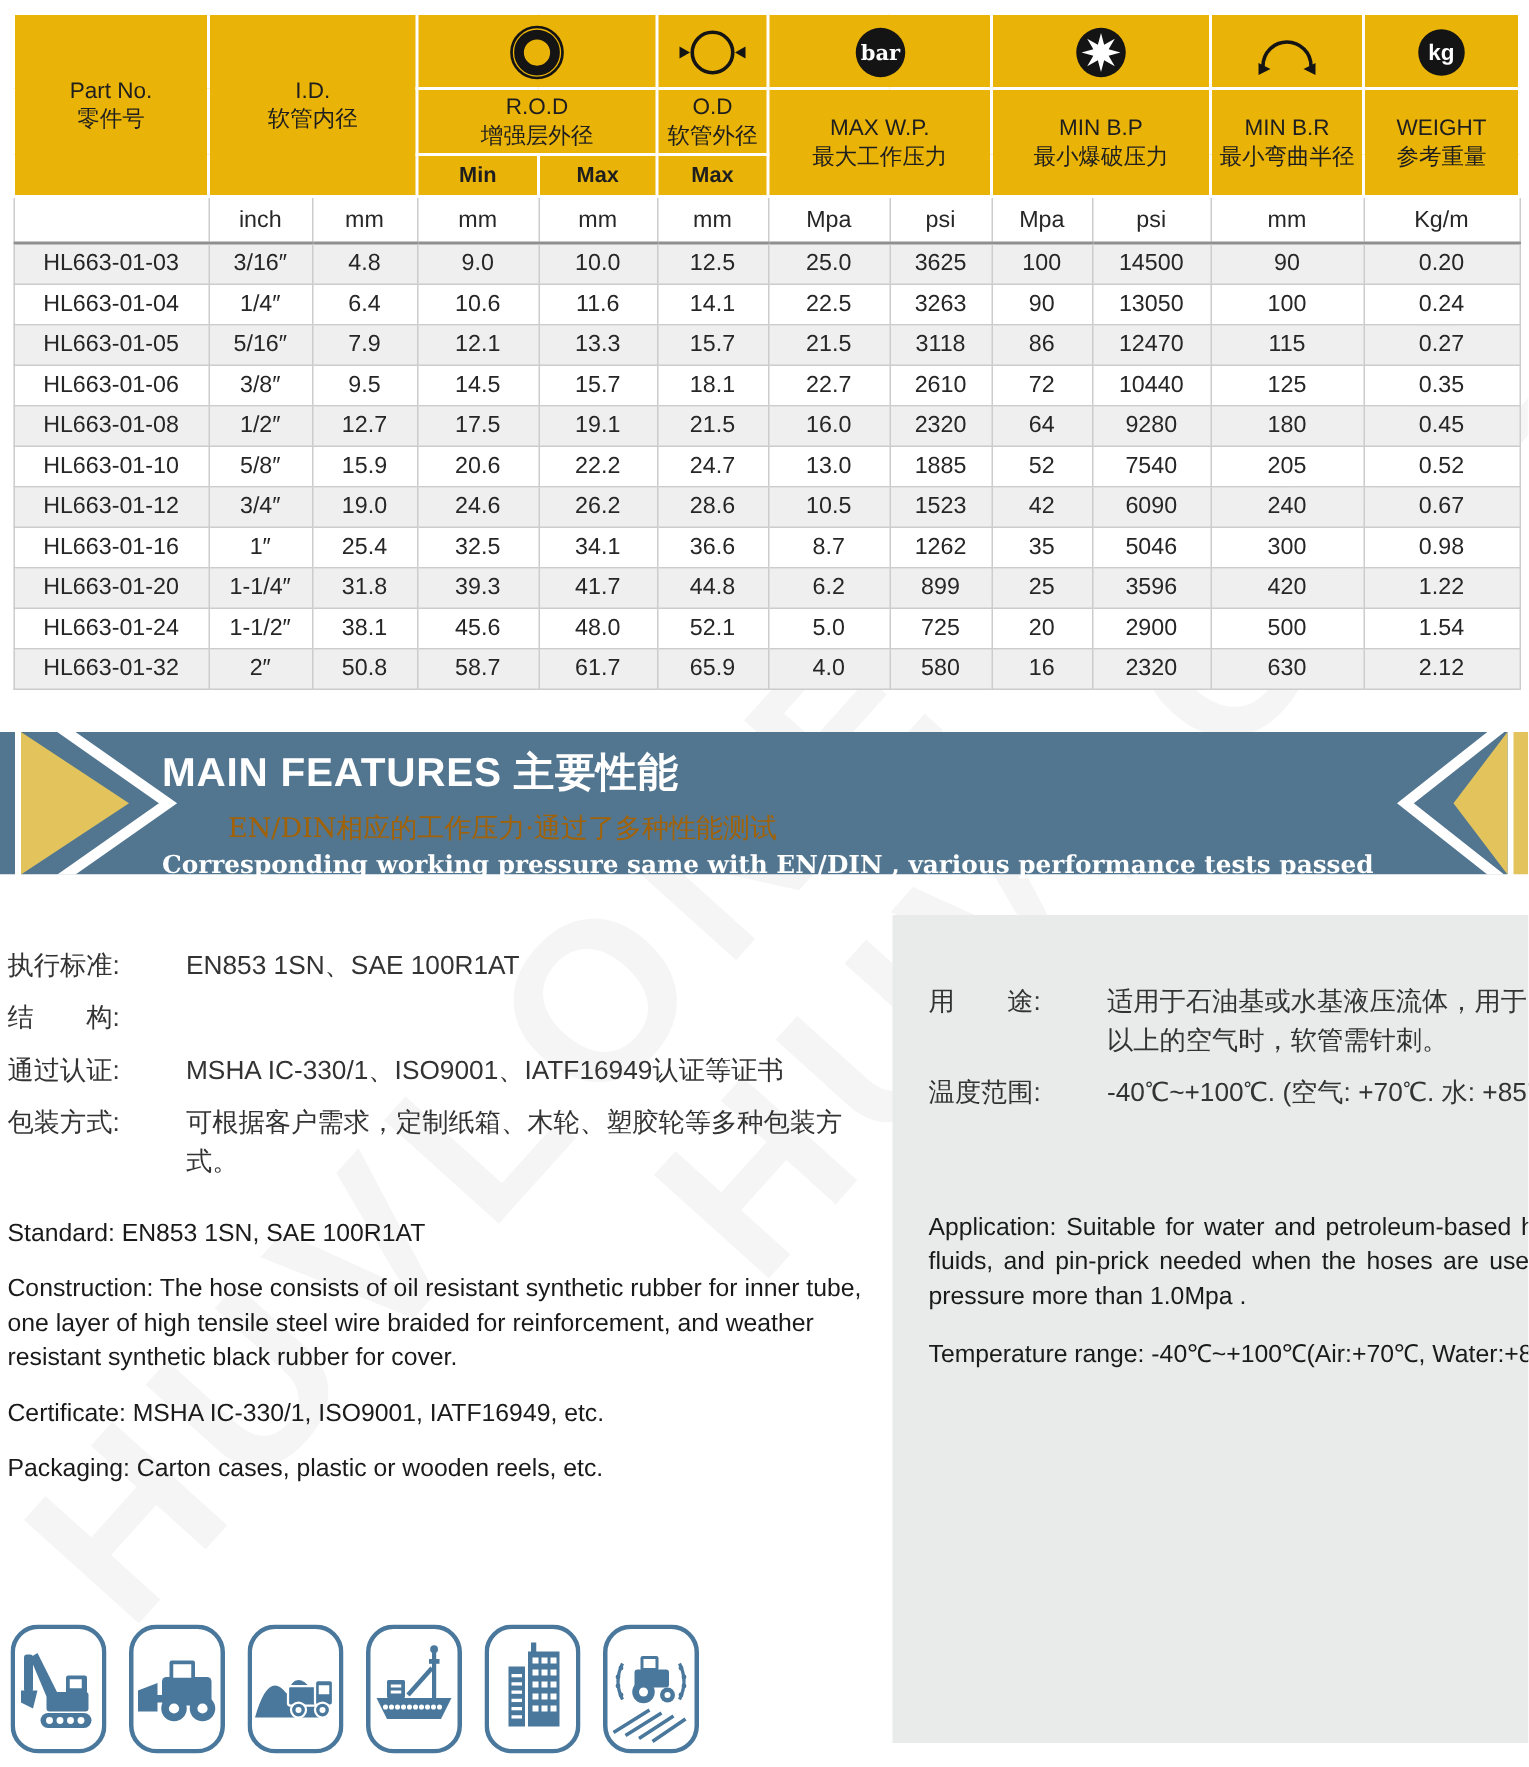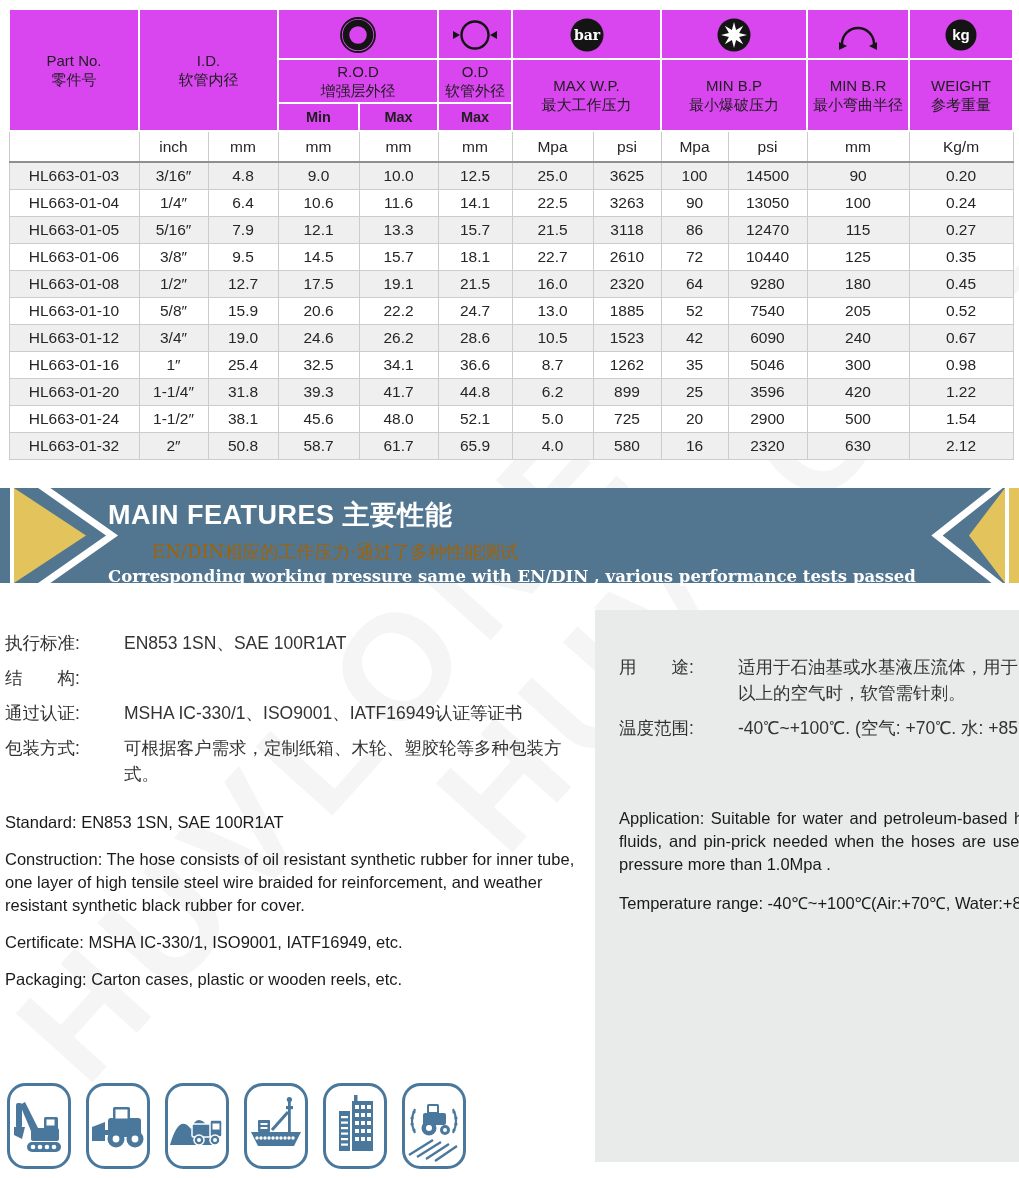--- a/index.html
+++ b/index.html
@@ -13,7 +13,7 @@
 
   
   table.spec { position:absolute; left:8px; top:8px; width:1004px; border-collapse:collapse; table-layout:fixed; }
-  table.spec th { background:#d946ef; border:2.5px solid #ffffff; color:#1e1e1e; font-weight:normal;
+  table.spec th { background:#eab308; border:2.5px solid #ffffff; color:#1e1e1e; font-weight:normal;
                   text-align:center; vertical-align:middle; padding:0; }
   table.spec th .en { font-size:15px; line-height:19px; }
   table.spec th .zh { font-size:15px; line-height:20px; }

